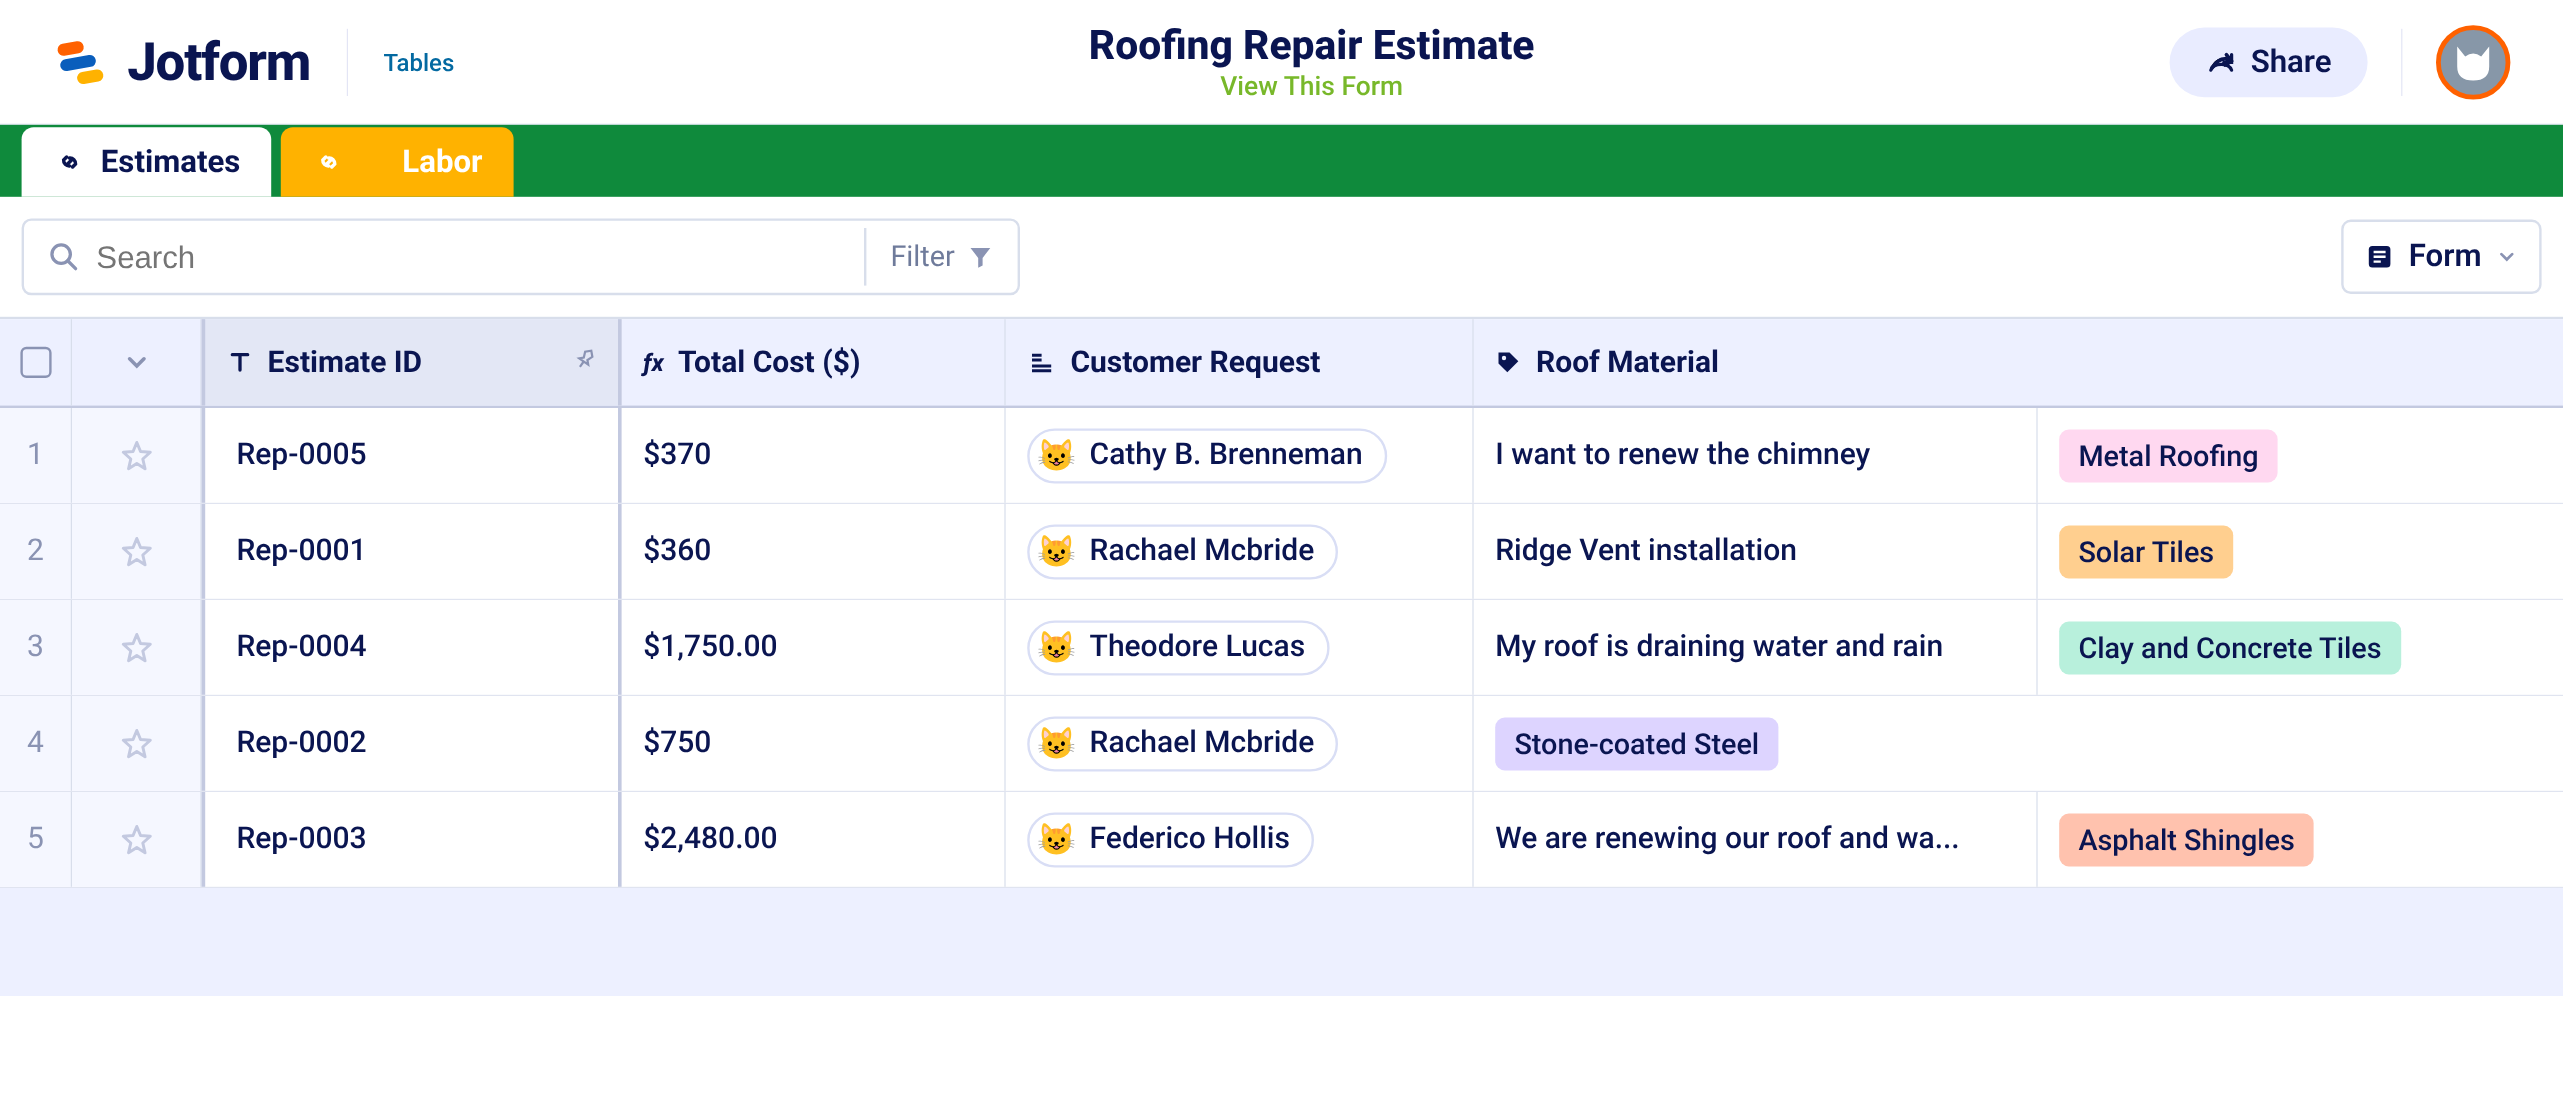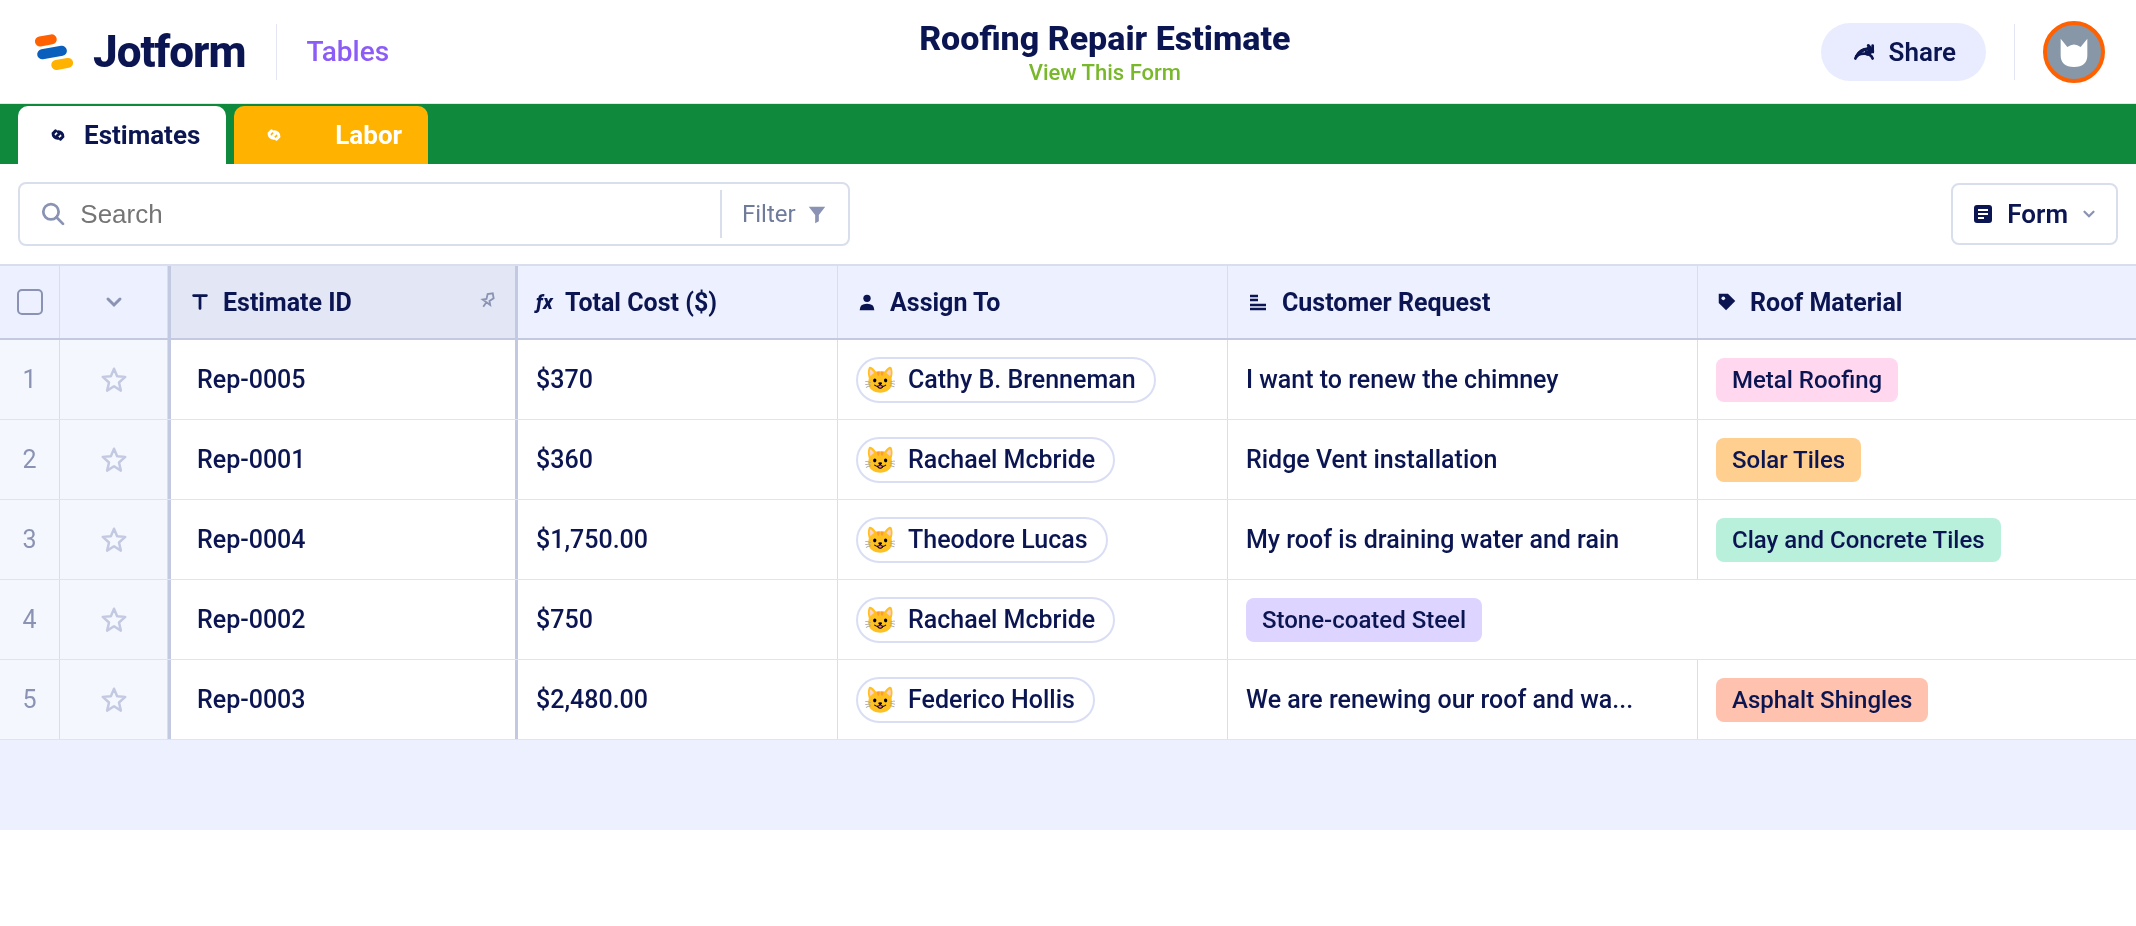--- a/index.html
+++ b/index.html
@@ -4,7 +4,7 @@
 <style>
 * { box-sizing: border-box; margin: 0; padding: 0; }
 body { font-family: -apple-system, BlinkMacSystemFont, "Segoe UI", Roboto, Helvetica, Arial, sans-serif; background: #fff; color: #0a1551; width: 2136px; }
-.header { display: flex; align-items: center; height: 104px; padding: 0 31px; border-bottom: 1px solid #e3e5f5; }
+.header { display: flex; align-items: center; height: 104px; padding: 0 44px; border-bottom: 1px solid #e3e5f5; }
 .logo-block { display: flex; align-items: center; gap: 14px; }
 .logo-mark { width: 48px; height: 48px; position: relative; }
 .logo-text { font-size: 44px; font-weight: 800; color: #0a1551; letter-spacing: -1px; }

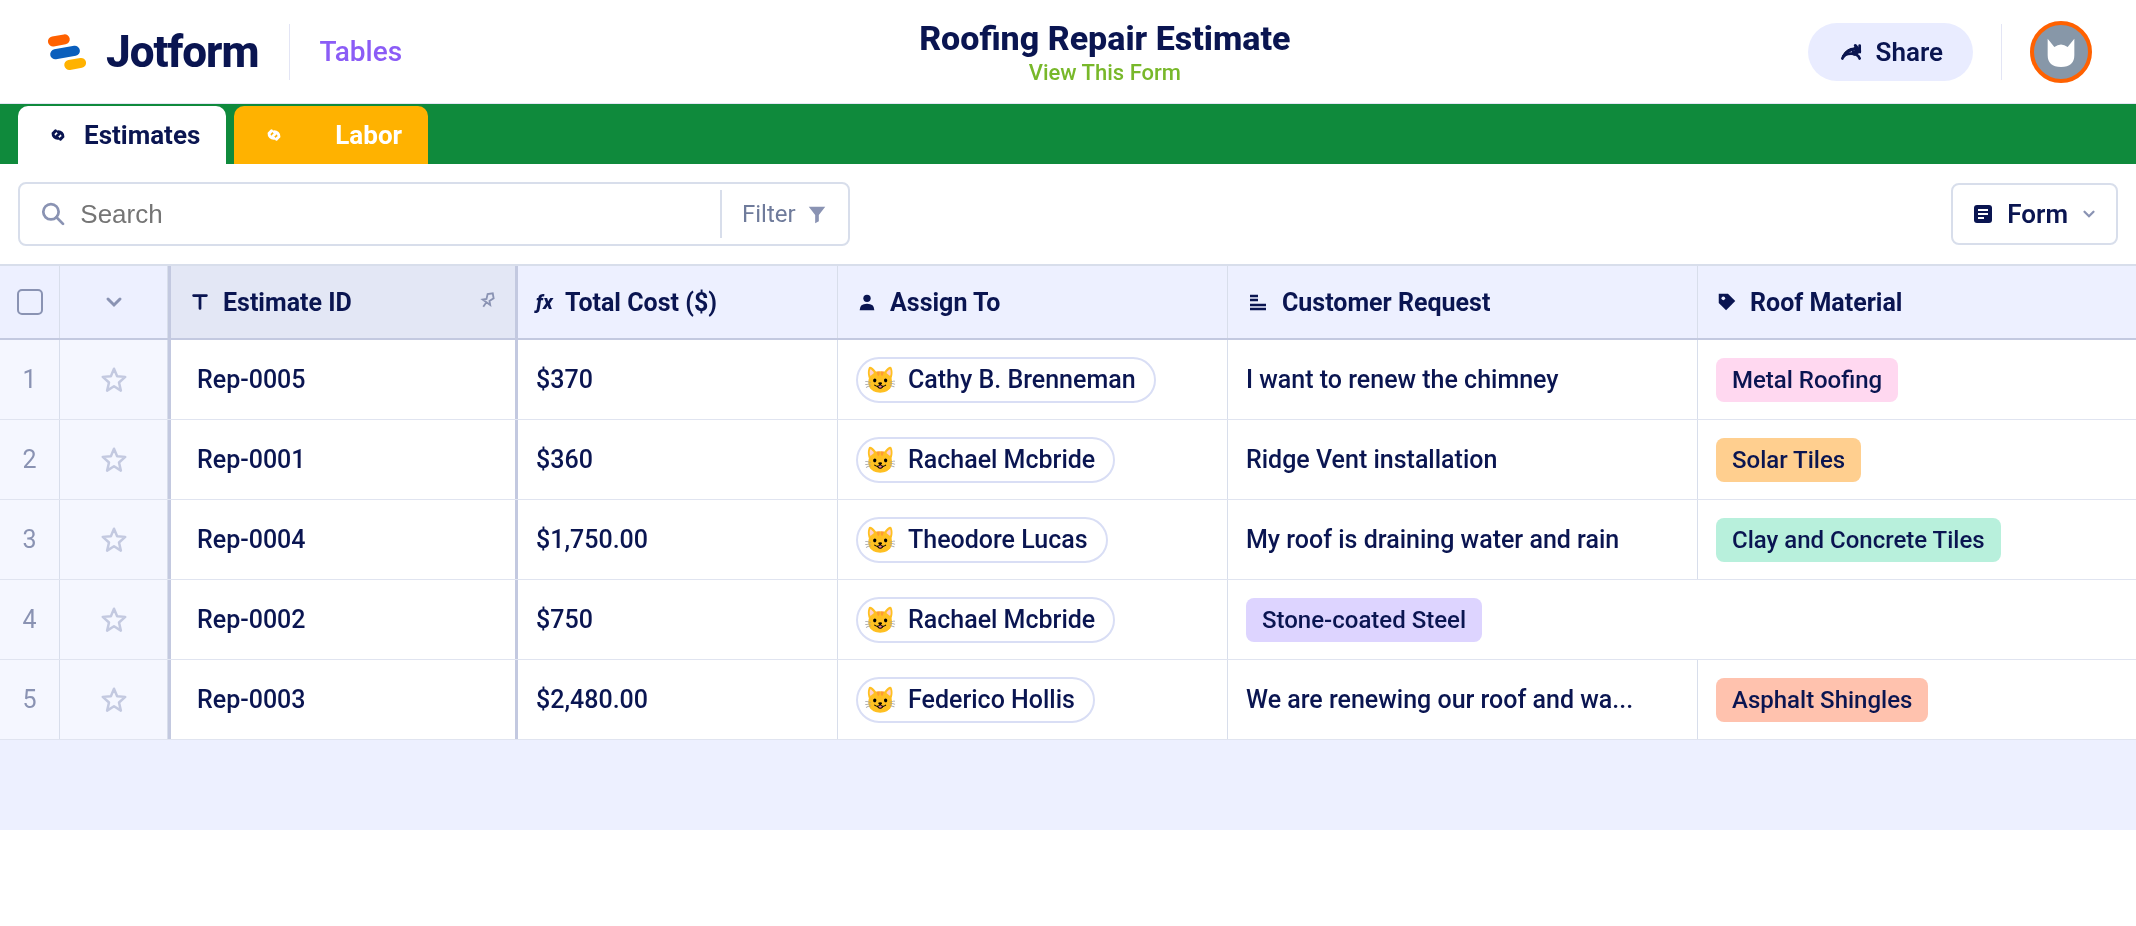--- a/index.html
+++ b/index.html
@@ -9,7 +9,7 @@
 .logo-mark { width: 48px; height: 48px; position: relative; }
 .logo-text { font-size: 44px; font-weight: 800; color: #0a1551; letter-spacing: -1px; }
 .vdiv { width: 1px; height: 56px; background: #e3e5f5; margin: 0 30px; }
-.tables-label { font-size: 28px; color: #8b5cf6; font-weight: 500; }
+.tables-label { font-size: 20px; color: #0369a1; font-weight: 500; }
 .title-block { flex: 1; text-align: center; }
 .title { font-size: 34px; font-weight: 800; color: #0a1551; }
 .view-form { font-size: 22px; color: #78b82a; font-weight: 500; margin-top: 2px; }

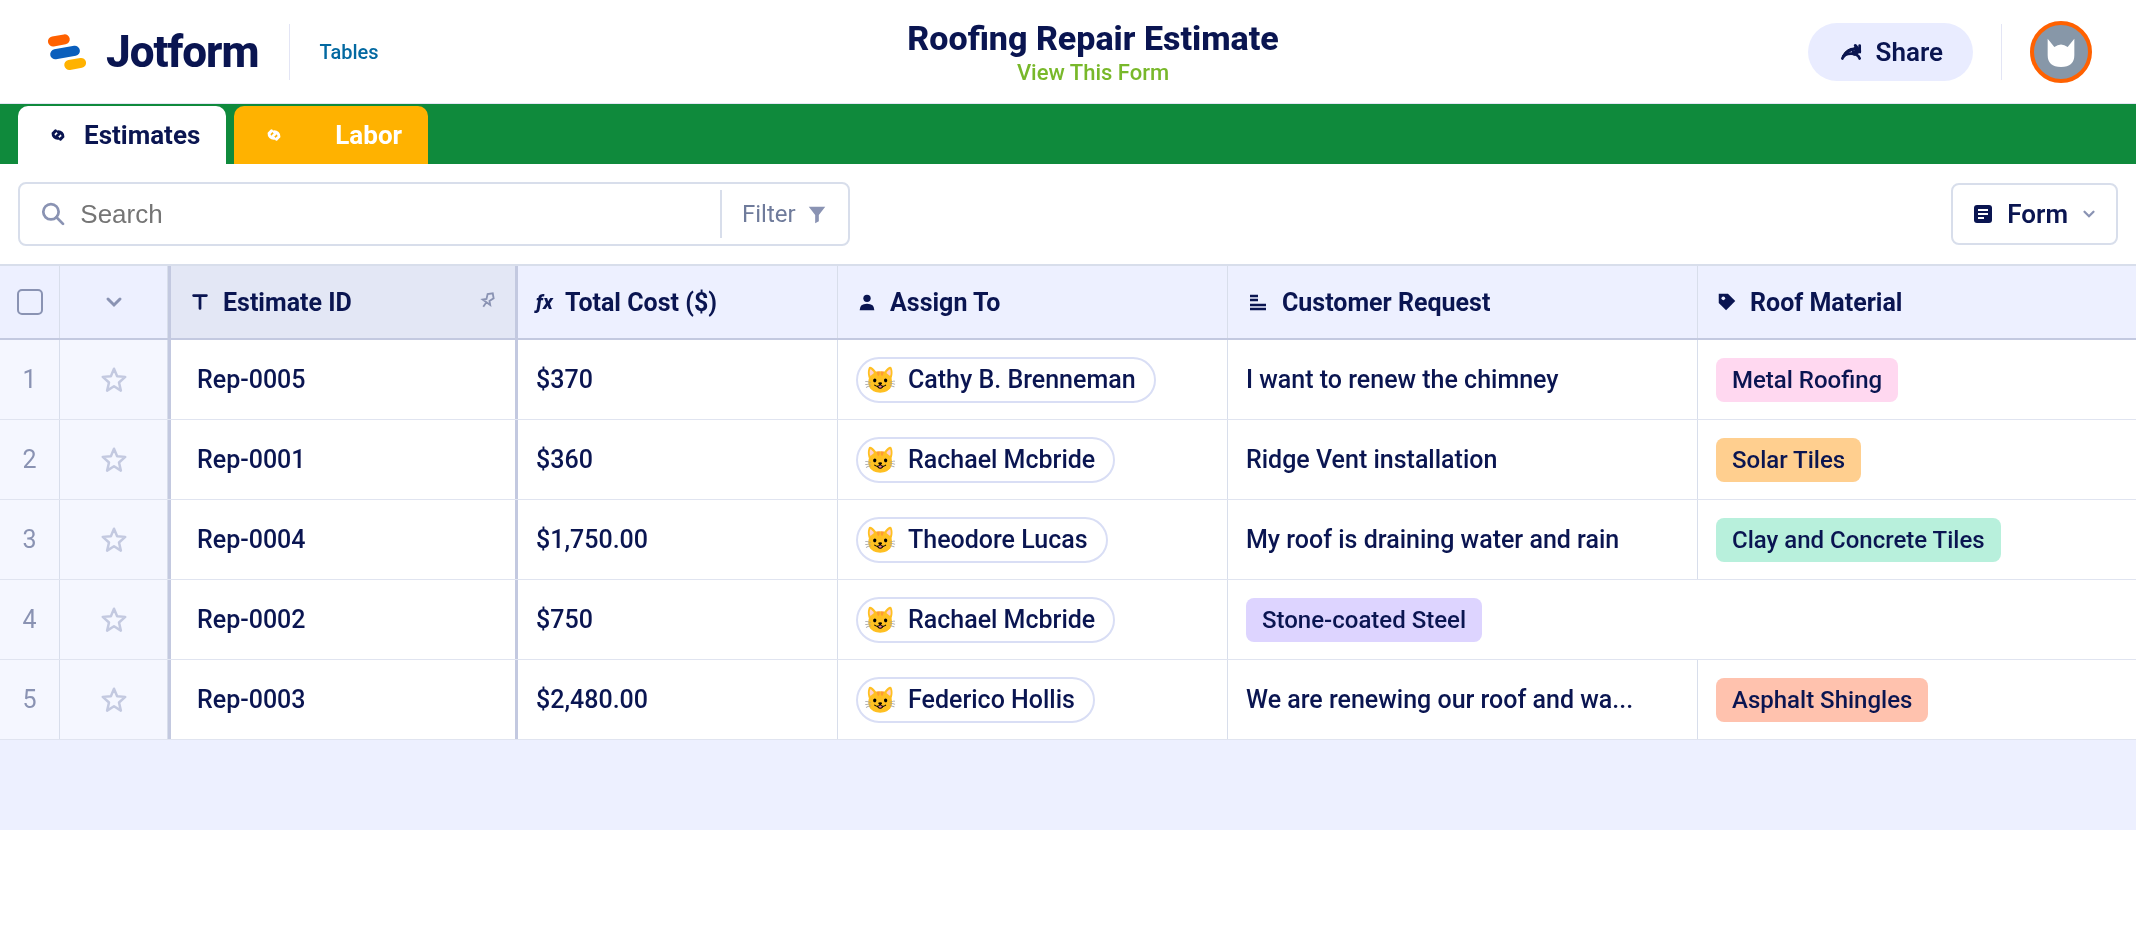--- a/index.html
+++ b/index.html
@@ -160,13 +160,6 @@
       <span>Total Cost ($)</span>
     </div>
     <div class="th">
-      <svg width="22" height="22" viewBox="0 0 24 24">
-          <circle cx="12" cy="8" r="4" fill="#0a1551"></circle>
-          <path d="M4 21 Q4 14 12 14 Q20 14 20 21 Z" fill="#0a1551"></path>
-        </svg>
-      <span>Assign To</span>
-    </div>
-    <div class="th">
       <svg width="24" height="24" viewBox="0 0 24 24">
           <line x1="4" y1="6" x2="12" y2="6" stroke="#0a1551" stroke-width="2.5"></line>
           <line x1="4" y1="10" x2="12" y2="10" stroke="#0a1551" stroke-width="2.5"></line>

